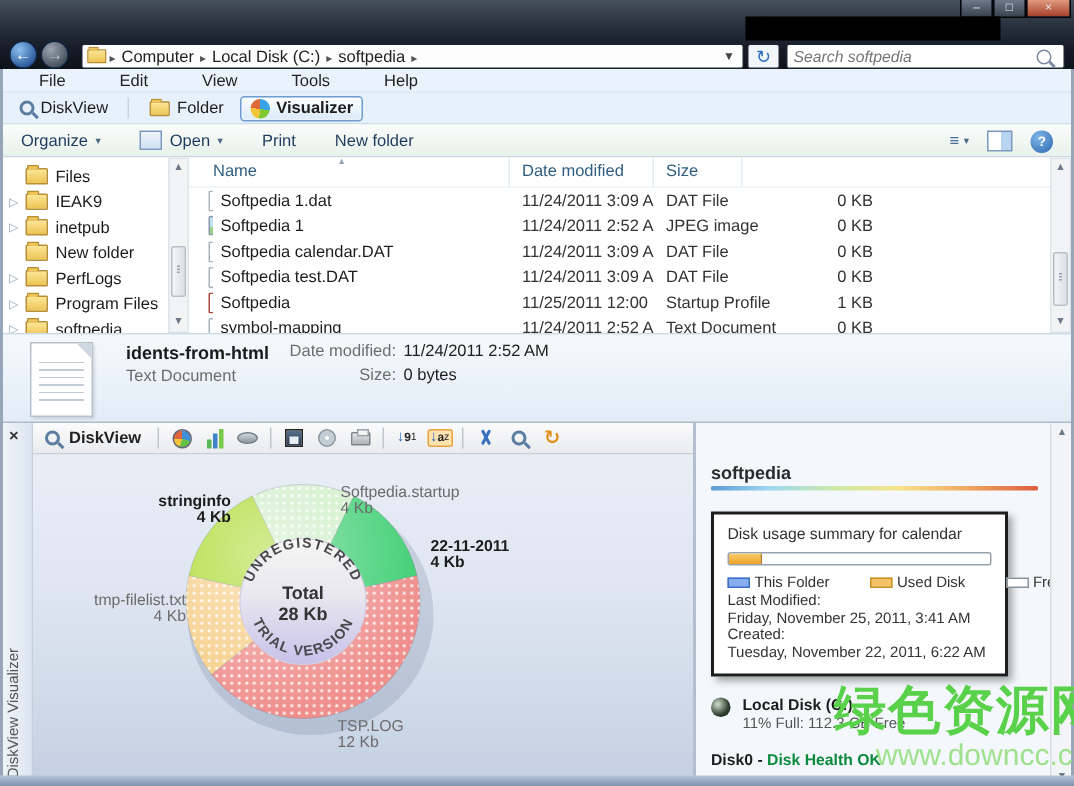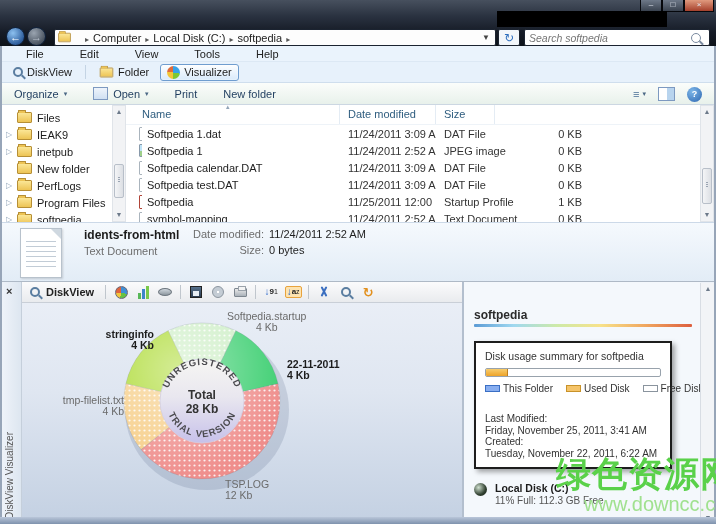--- a/index.html
+++ b/index.html
@@ -21,7 +21,7 @@
   .navcircle.fwd{background:radial-gradient(circle at 35% 30%,#9aa4b0,#4c5663 70%,#333b46);color:#b9c2cd;}
   
   .addrbar{position:absolute;left:54px;top:29px;width:442px;height:17px;background:#fdfdfd;
-    border:1px solid #1b2330;border-radius:2px;box-sizing:border-box;display:flex;align-items:center;padding:0 2px;gap:12px;}
+    border:1px solid #1b2330;border-radius:2px;box-sizing:border-box;display:flex;align-items:center;padding:0 2px;}
   .crumb{padding:0 3px;color:#222;white-space:nowrap;}
   .crumb-sep{color:#555;font-size:8px;padding:0 1px;}
   .addr-dd{margin-left:auto;color:#444;font-size:8px;padding:0 3px;}

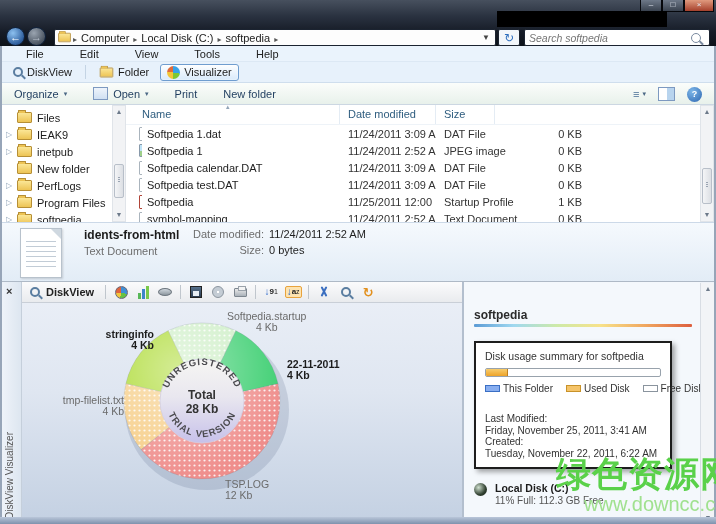--- a/index.html
+++ b/index.html
@@ -41,7 +41,7 @@
   .toolbar{position:absolute;left:0;top:62px;width:716px;height:21px;background:#e7f1fb;
     border-bottom:1px solid #cfdeed;display:flex;align-items:center;padding-left:6px;box-sizing:border-box;gap:4px;}
   .tbtn{display:flex;align-items:center;gap:4px;padding:1px 6px;border:1px solid transparent;border-radius:3px;color:#1c1c1c;}
-  .tbtn.active{border:1px solid #6f9dcf;background:linear-gradient(#fdfeff,#d9eafb);box-shadow:inset 0 0 2px #fff;}
+  .tbtn.active{border:1px solid #6f9dcf;background:linear-gradient(#fdfeff,#d9eafb);box-shadow:inset 0 0 2px #fff;font-weight:bold;}
   .tb-sep{width:1px;height:14px;background:#c4d4e4;margin:0 2px;}
   .i-dv{width:10px;height:10px;border-radius:50%;border:2px solid #5a7da0;position:relative;display:inline-block;box-sizing:border-box;}
   .i-dv::after{content:"";position:absolute;width:5px;height:2px;background:#5a7da0;left:6px;top:7px;transform:rotate(45deg);}

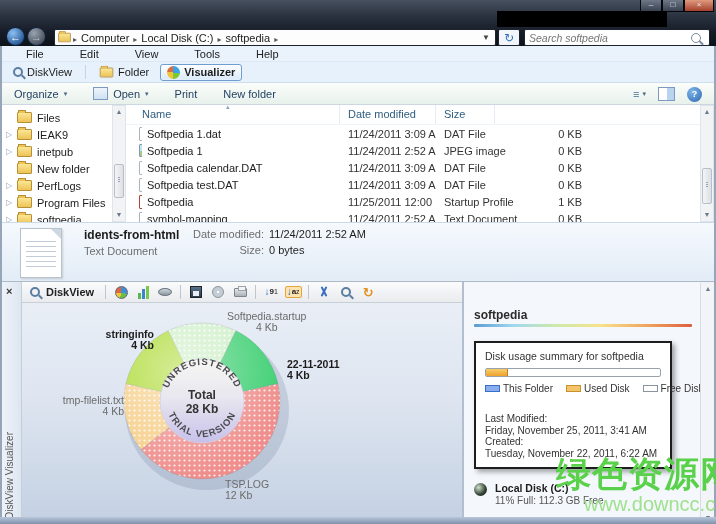--- a/index.html
+++ b/index.html
@@ -158,7 +158,7 @@
     background:linear-gradient(#e9eef6 0%,#dfe6f1 40%,#c3d0e2 100%);}
   .chart-label{position:absolute;font-size:10.5px;color:#6b6b6b;line-height:11px;}
   .chart-label.em{color:#1c1c1c;font-weight:bold;}
-  .pos-0{left:205px;top:8px;text-align:center;}
+  .pos-0{left:205px;top:20px;}
   .pos-1{left:265px;top:56px;}
   .pos-2{left:203px;top:176px;}
   .pos-3{left:30px;top:92px;width:72px;text-align:right;}

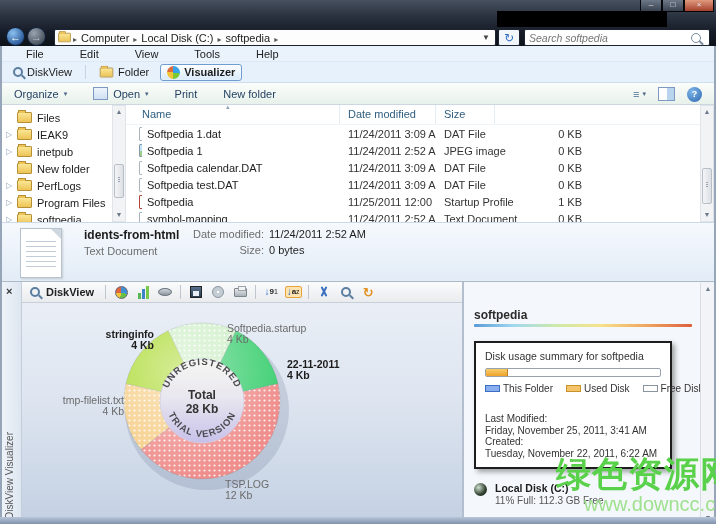--- a/index.html
+++ b/index.html
@@ -517,7 +517,7 @@
       <div class="info-title">softpedia</div>
       <div class="info-underline"></div>
       <div class="info-box">
-        <div class="ib-title">Disk usage summary for softpedia</div>
+        <div class="ib-title">Disk usage summary for calendar</div>
         <div class="ib-bar">
             <div class="ib-fill" id="usagefill" style="width: 12%;"></div>
           </div>

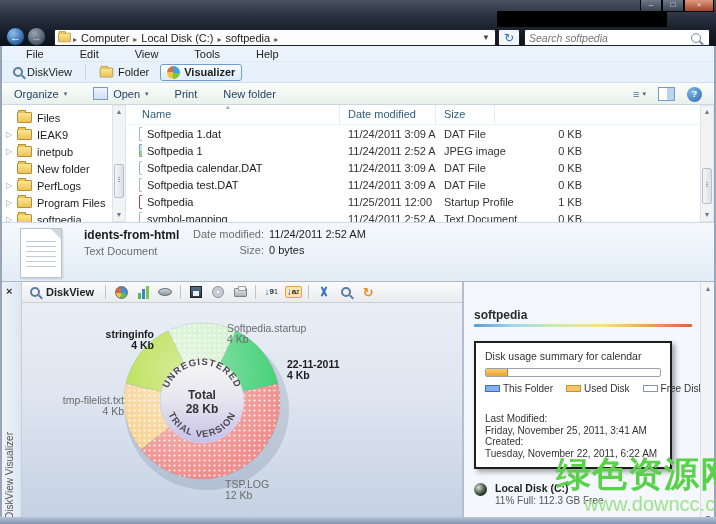--- a/index.html
+++ b/index.html
@@ -176,7 +176,7 @@
   .ib-title{font-size:10.5px;color:#333;}
   .ib-bar{margin-top:6px;height:7px;border:1px solid #98a2ac;border-radius:2px;background:#fff;position:relative;overflow:hidden;}
   .ib-fill{position:absolute;left:0;top:0;bottom:0;background:linear-gradient(#f8cd6d,#eda329);border-right:1px solid #c07f1d;}
-  .ib-legend{display:flex;gap:13px;margin-top:6px;font-size:10px;color:#333;align-items:center;}
+  .ib-legend{display:flex;gap:27px;margin-top:6px;font-size:10px;color:#333;align-items:center;}
   .lg{display:flex;align-items:center;gap:3px;white-space:nowrap;}
   .sw{width:15px;height:7px;border:1px solid #999;box-sizing:border-box;display:inline-block;flex:none;}
   .sw-0{background:#88aef0;border-color:#3a6fc4;}

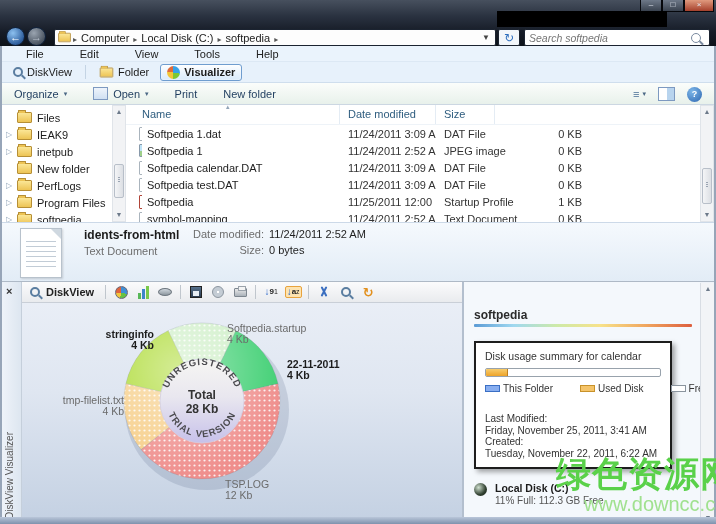--- a/index.html
+++ b/index.html
@@ -182,7 +182,7 @@
   .sw-0{background:#88aef0;border-color:#3a6fc4;}
   .sw-1{background:#f5c469;border-color:#c8922a;}
   .sw-2{background:#fff;border-color:#8a949e;}
-  .ib-meta{margin-top:19px;font-size:10px;line-height:11.5px;color:#333;}
+  .ib-meta{margin-top:1px;font-size:10px;line-height:11.5px;color:#333;}
   .disk-row{margin-top:13px;display:flex;gap:8px;align-items:flex-start;}
   .orb{width:13px;height:13px;border-radius:50%;flex:none;margin-top:1px;
     background:radial-gradient(circle at 35% 35%,#cfe0cf,#304030 60%,#101810);}

